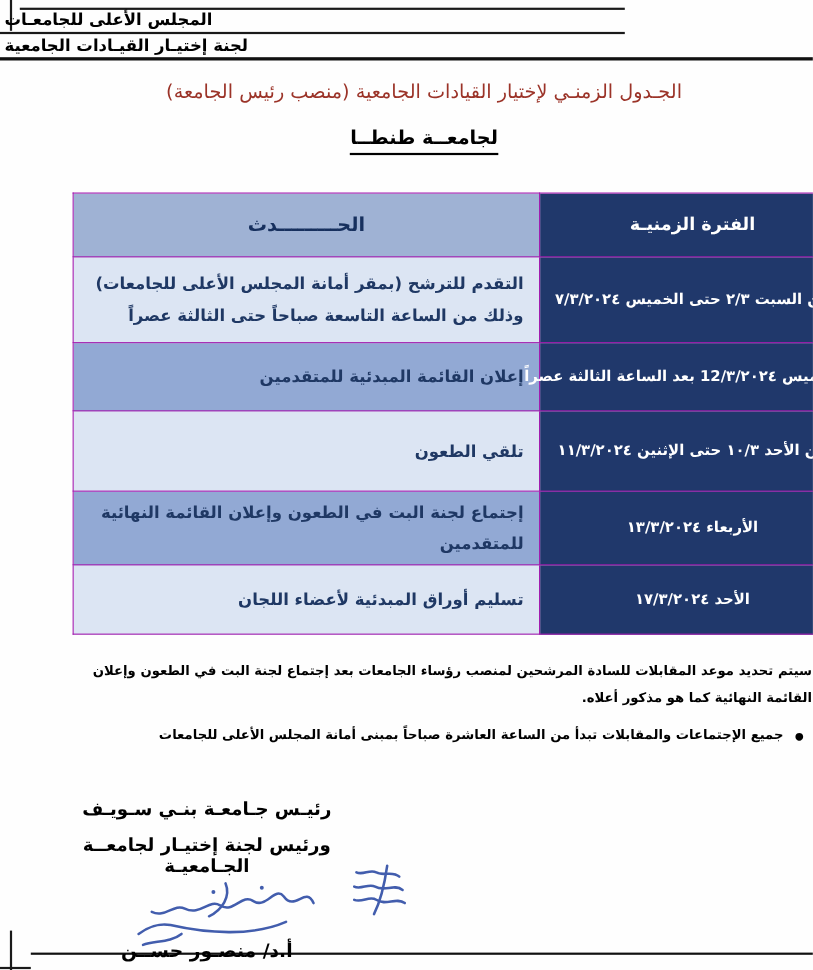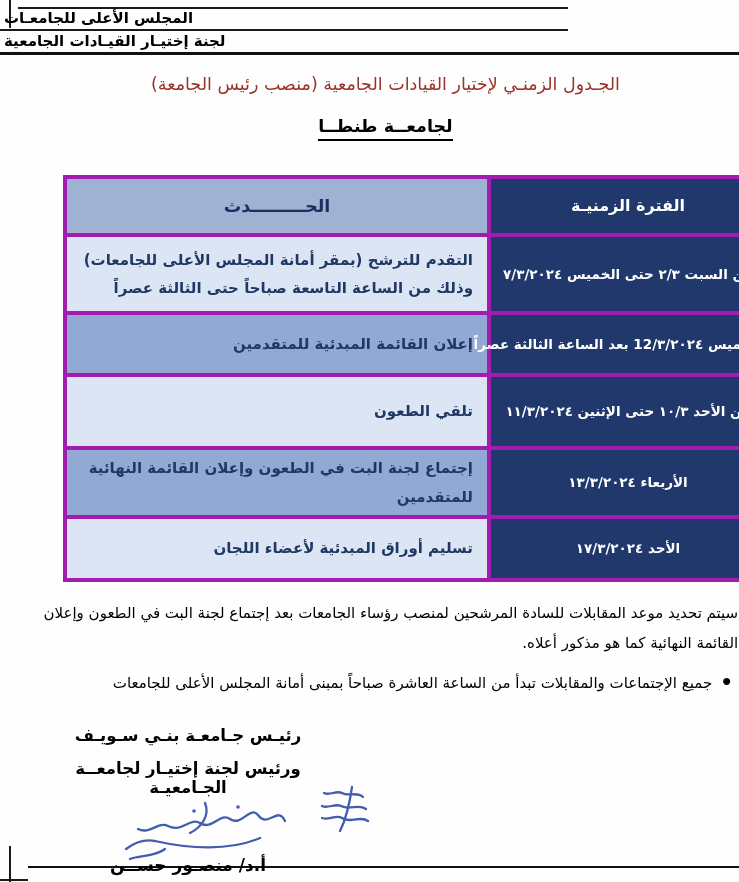--- a/index.html
+++ b/index.html
@@ -37,7 +37,7 @@
     position:absolute;top:175px;right:2px;left:35px;
     width:702px;border-collapse:collapse;table-layout:fixed;
   }
-  table.schedule td,table.schedule th{border:4px solid #a21caf;vertical-align:middle;}
+  table.schedule td,table.schedule th{border:1px solid #a21caf;vertical-align:middle;}
   col.c-period{width:278px;}
   col.c-event{width:424px;}
   tr.hd{height:58px;}

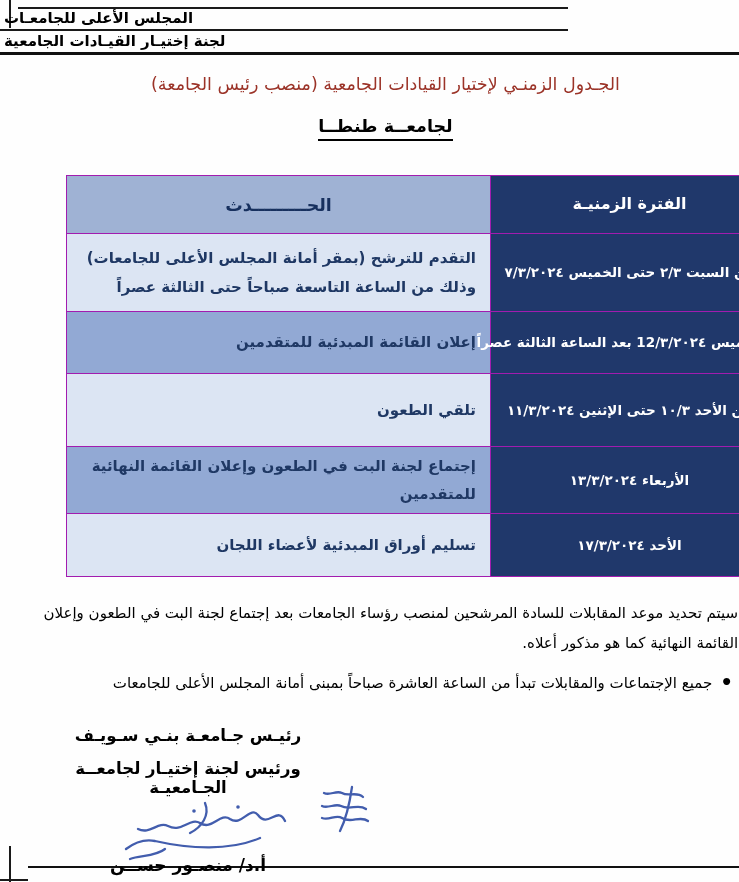--- a/index.html
+++ b/index.html
@@ -66,7 +66,7 @@
   .note + .note{margin-top:10px;}
   .note.indent{padding-right:26px;}
   .bullet{font-size:20px;line-height:1.45;font-weight:bold;}
-  .note-text{font-weight:normal;font-size:15px;line-height:2.0;white-space:pre-line;}
+  .note-text{font-weight:bold;font-size:12px;line-height:2.0;white-space:pre-line;}
   
   .signature{position:absolute;top:726px;left:38px;width:300px;text-align:center;
              font-weight:bold;font-size:16.5px;}

